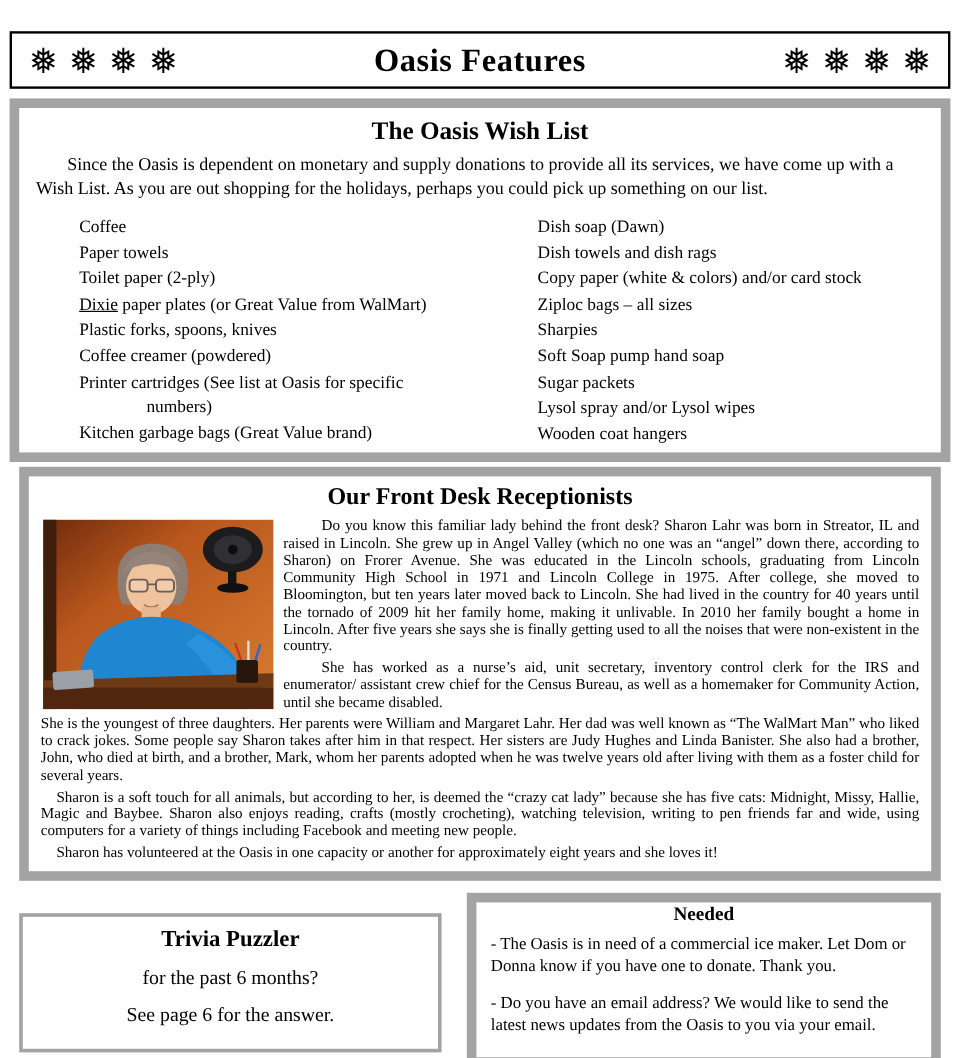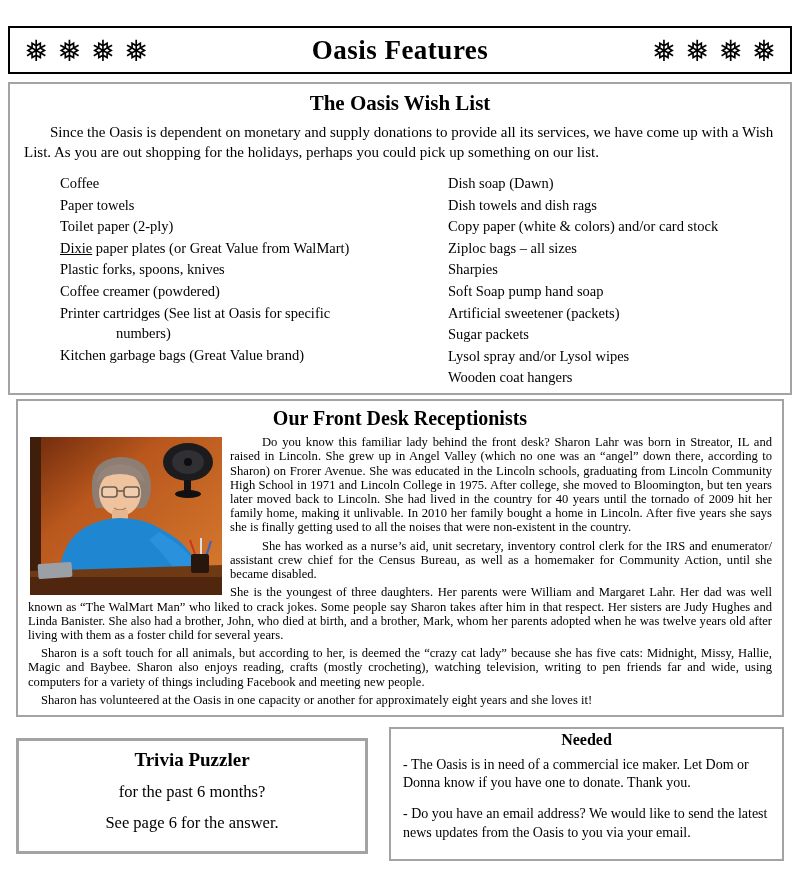--- a/index.html
+++ b/index.html
@@ -15,7 +15,7 @@
             font-family: "DejaVu Sans", sans-serif; }
   .flake { display: inline-block; transform: translateY(1px); }
 
-  .box { border: 2px solid #a3a3a3; background: #fff; }
+  .box { border: 8px solid #a3a3a3; background: #fff; }
 
   
   .wishlist { margin: 8px 8px 0; padding: 7px 12px 2px; }

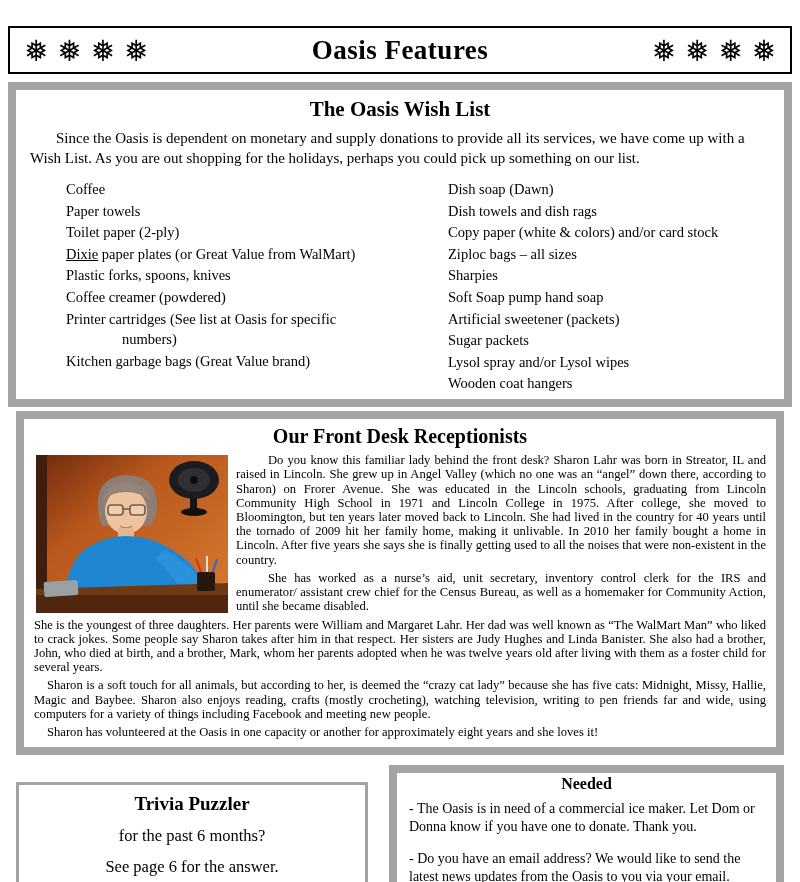--- a/index.html
+++ b/index.html
@@ -92,7 +92,6 @@
         <li>Ziploc bags – all sizes</li>
         <li>Sharpies</li>
         <li>Soft Soap pump hand soap</li>
-        <li>Artificial sweetener (packets)</li>
         <li>Sugar packets</li>
         <li>Lysol spray and/or Lysol wipes</li>
         <li>Wooden coat hangers</li>

